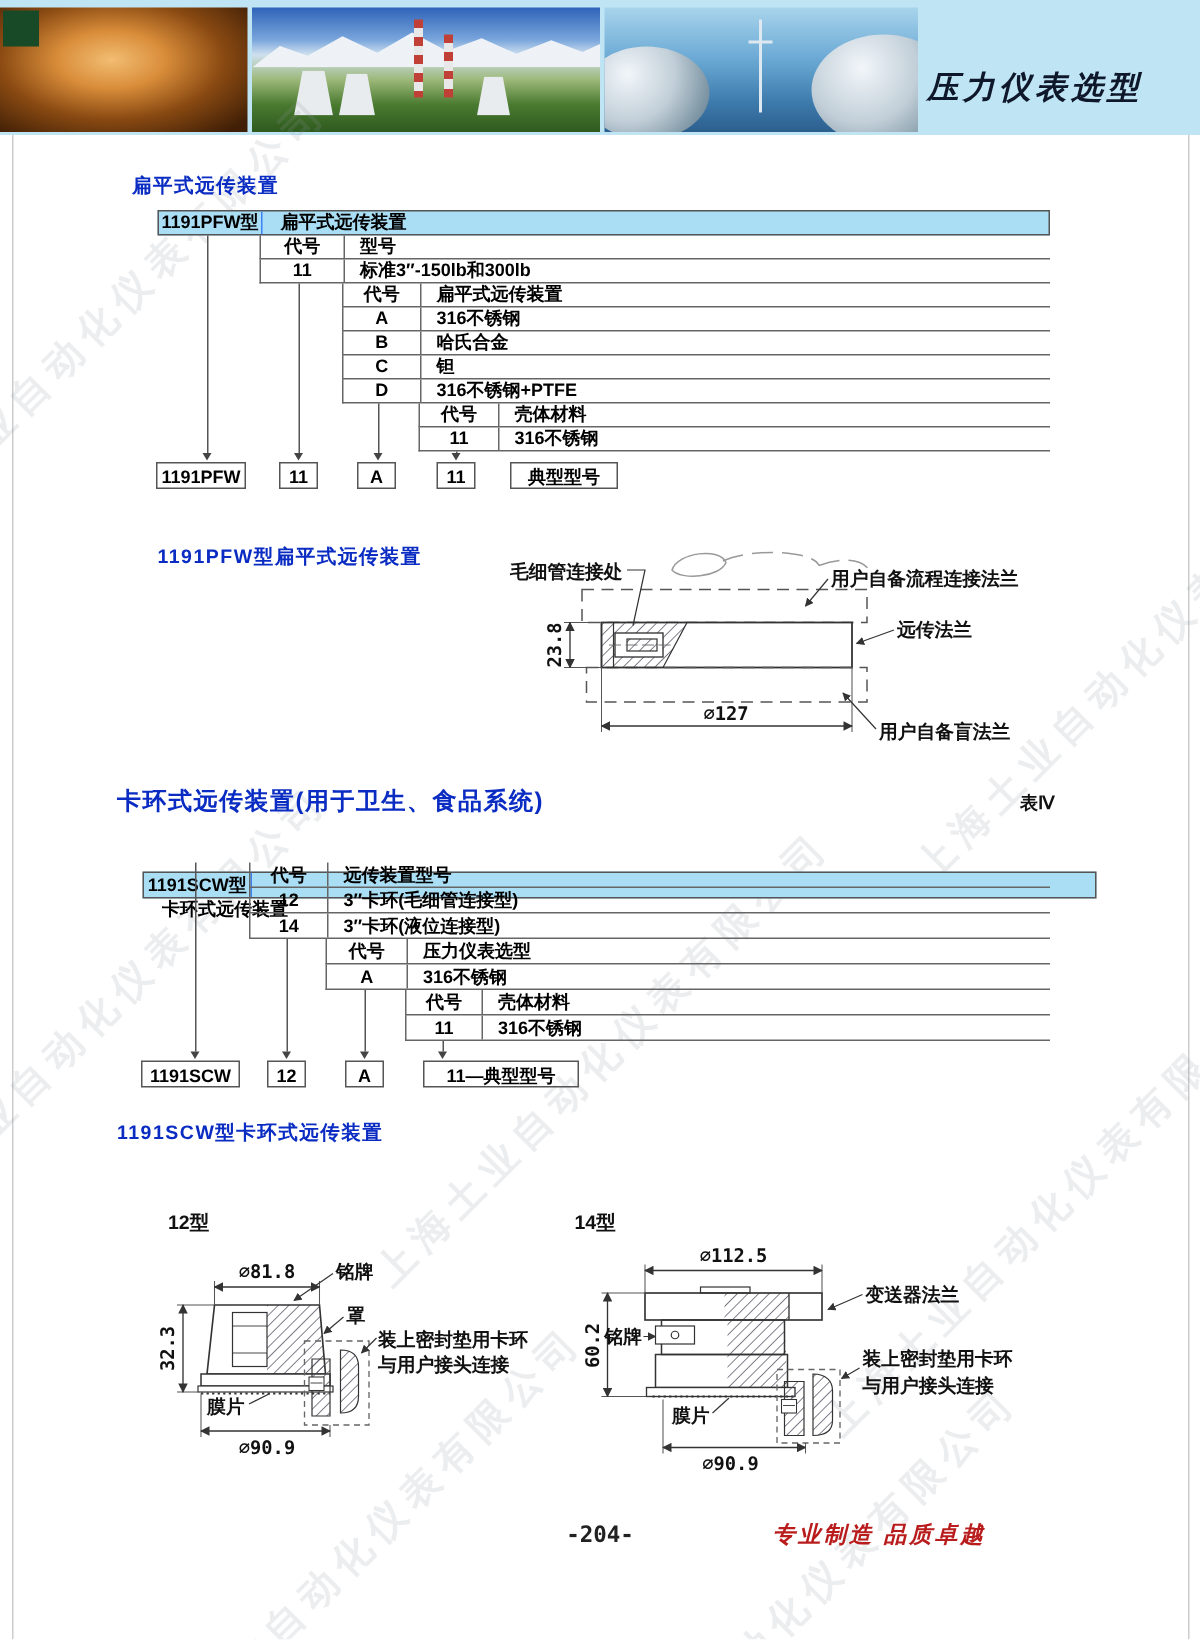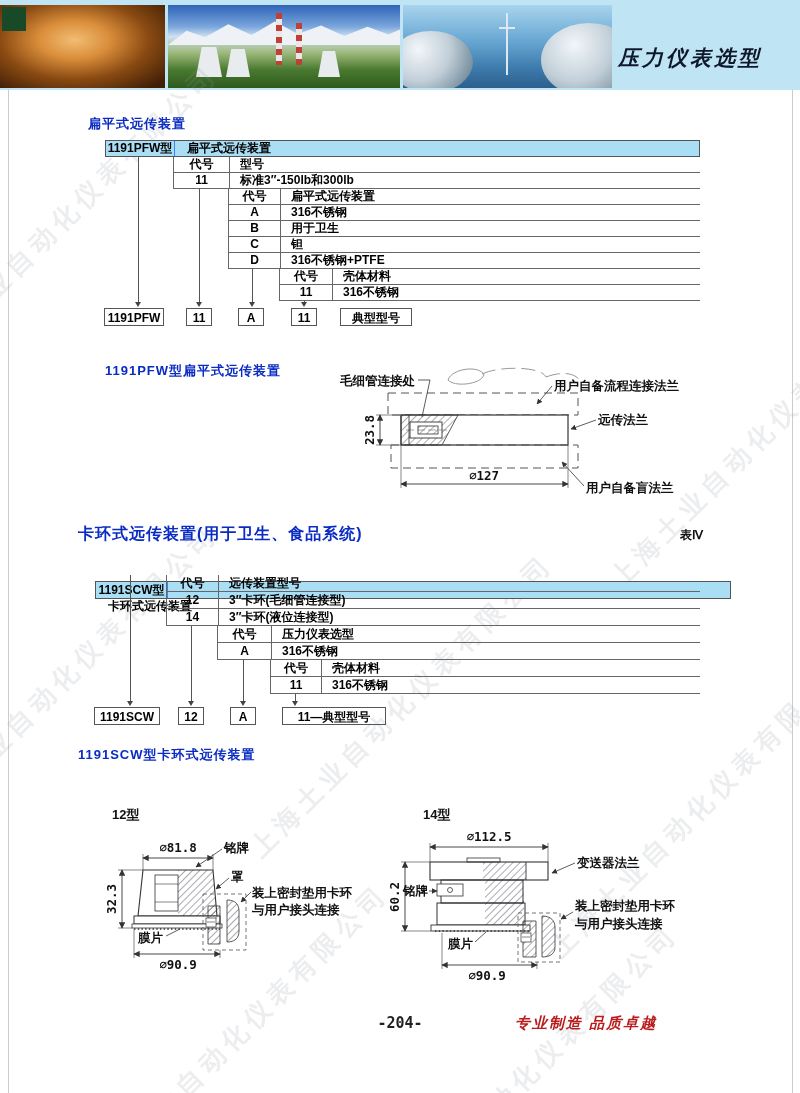--- a/index.html
+++ b/index.html
@@ -122,7 +122,7 @@
   </div>
   <div class="trow" style="left:228px;top:221px;width:472px;height:16px;line-height:15px;">
     <span class="tc" style="width:51px;">B</span>
-    <span class="tv">用于卫生</span>
+    <span class="tv">哈氏合金</span>
   </div>
   <div class="trow" style="left:228px;top:237px;width:472px;height:16px;line-height:15px;">
     <span class="tc" style="width:51px;">C</span>

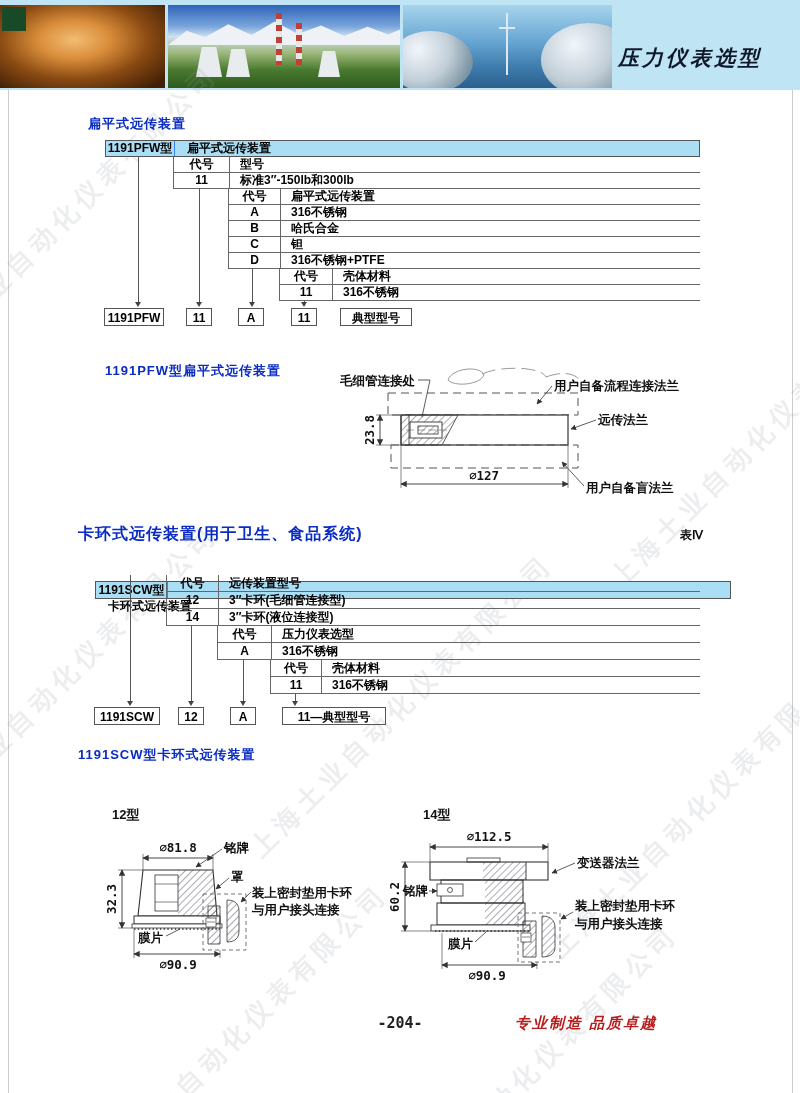--- a/index.html
+++ b/index.html
@@ -254,7 +254,7 @@
 
   <div class="sec-title" style="left:78px;top:746px;">1191SCW型卡环式远传装置</div>
   <div class="type-label" style="left:112px;top:806px;">12型</div>
-  <div class="type-label" style="left:383px;top:806px;margin-left:40px;">14型</div>
+  <div class="type-label" style="left:383px;top:806px;">14型</div>
 
   <svg class="dg" style="left:100px;top:828px;" width="290" height="155" viewBox="0 0 290 155">
     <defs>

